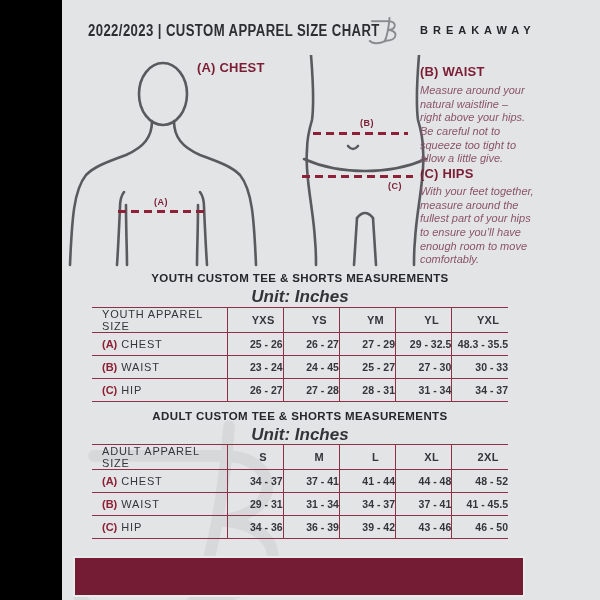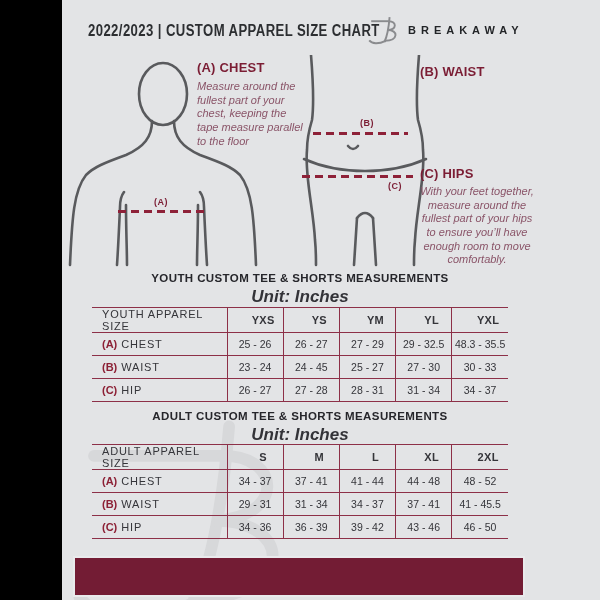--- a/index.html
+++ b/index.html
@@ -24,7 +24,7 @@
   .brand { position:absolute; left:306px; top:14px; display:flex; align-items:center; }
   .brand-logo { width:32px; height:32px; }
   .brand-name {
-    margin-left:8px; font-size:11px; font-weight:700; color:#232528;
+    margin-left:20px; font-size:11px; font-weight:700; color:#232528;
     letter-spacing:5px; white-space:nowrap;text-align:center;
   }
   

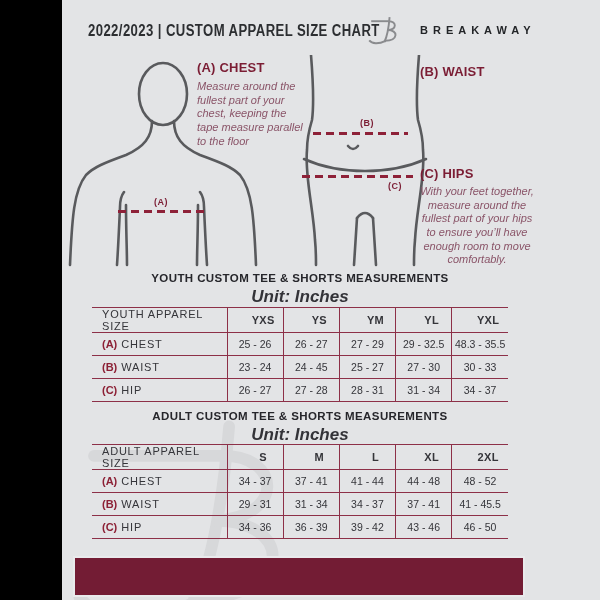--- a/index.html
+++ b/index.html
@@ -128,7 +128,6 @@
   <div class="fig-label" style="left:326px; top:181px;">(C)</div>
 
   <div class="ins-head" style="left:135px; top:60px;">(A) CHEST</div>
-  <div class="ins-text" style="left:135px; top:80px; width:112px;">Measure around the fullest part of your chest, keeping the tape measure parallel to the floor</div>
 
   <div class="ins-head" style="left:358px; top:64px;">(B) WAIST</div>
 

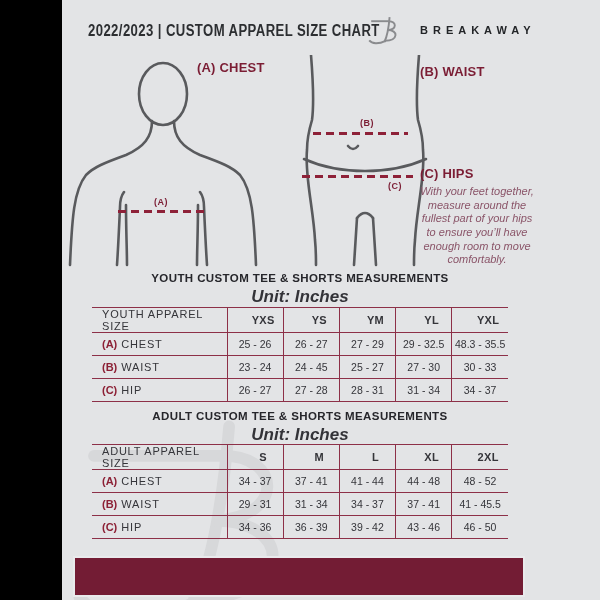--- a/index.html
+++ b/index.html
@@ -130,6 +130,7 @@
   <div class="ins-head" style="left:135px; top:60px;">(A) CHEST</div>
 
   <div class="ins-head" style="left:358px; top:64px;">(B) WAIST</div>
+  <div class="ins-text" style="left:358px; top:84px; width:112px;">Measure around your natural waistline – right above your hips. Be careful not to squeeze too tight to allow a little give.</div>
 
   <div class="ins-head" style="left:358px; top:166px;">(C) HIPS</div>
   <div class="ins-text" style="left:358px; top:185px; width:114px;text-align:center;">With your feet together, measure around the fullest part of your hips to ensure you’ll have enough room to move comfortably.</div>

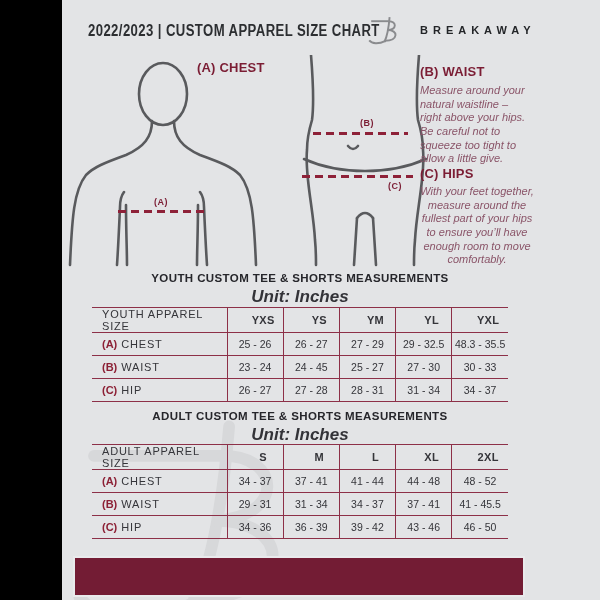--- a/index.html
+++ b/index.html
@@ -133,7 +133,7 @@
   <div class="ins-text" style="left:358px; top:84px; width:112px;">Measure around your natural waistline – right above your hips. Be careful not to squeeze too tight to allow a little give.</div>
 
   <div class="ins-head" style="left:358px; top:166px;">(C) HIPS</div>
-  <div class="ins-text" style="left:358px; top:185px; width:114px;text-align:center;">With your feet together, measure around the fullest part of your hips to ensure you’ll have enough room to move comfortably.</div>
+  <div class="ins-text" style="left:358px; top:185px; width:114px;">With your feet together, measure around the fullest part of your hips to ensure you’ll have enough room to move comfortably.</div>
 
   <svg class="watermark" viewBox="0 0 40 40">
     <path d="M4 9 H26"></path>

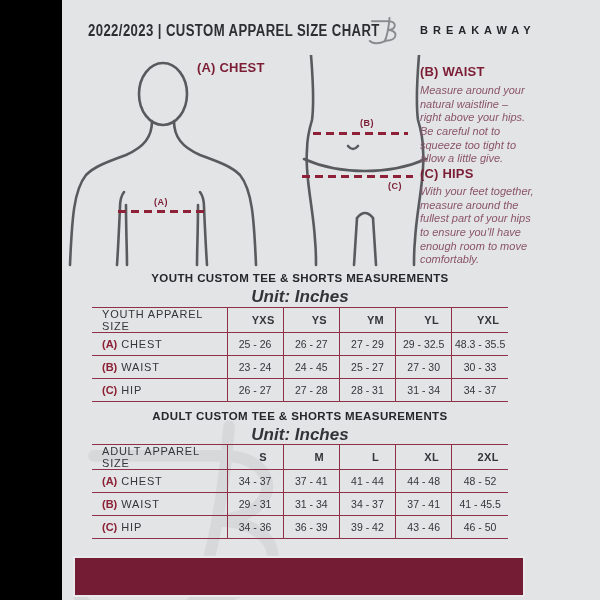--- a/index.html
+++ b/index.html
@@ -65,7 +65,7 @@
     color:#35353a; background:transparent;
   }
   table.size-table th { height:24px; font-size:11px; font-weight:700; letter-spacing:.3px;padding-left:16px; }
-  table.size-table td { height:23px; font-size:10.5px; font-weight:400; }
+  table.size-table td { height:23px; font-size:10.5px; font-weight:700;text-align:right; }
   table.size-table th:not(:first-child), table.size-table td:not(:first-child) {
     border-left:1.5px solid #8d3048;
   }

